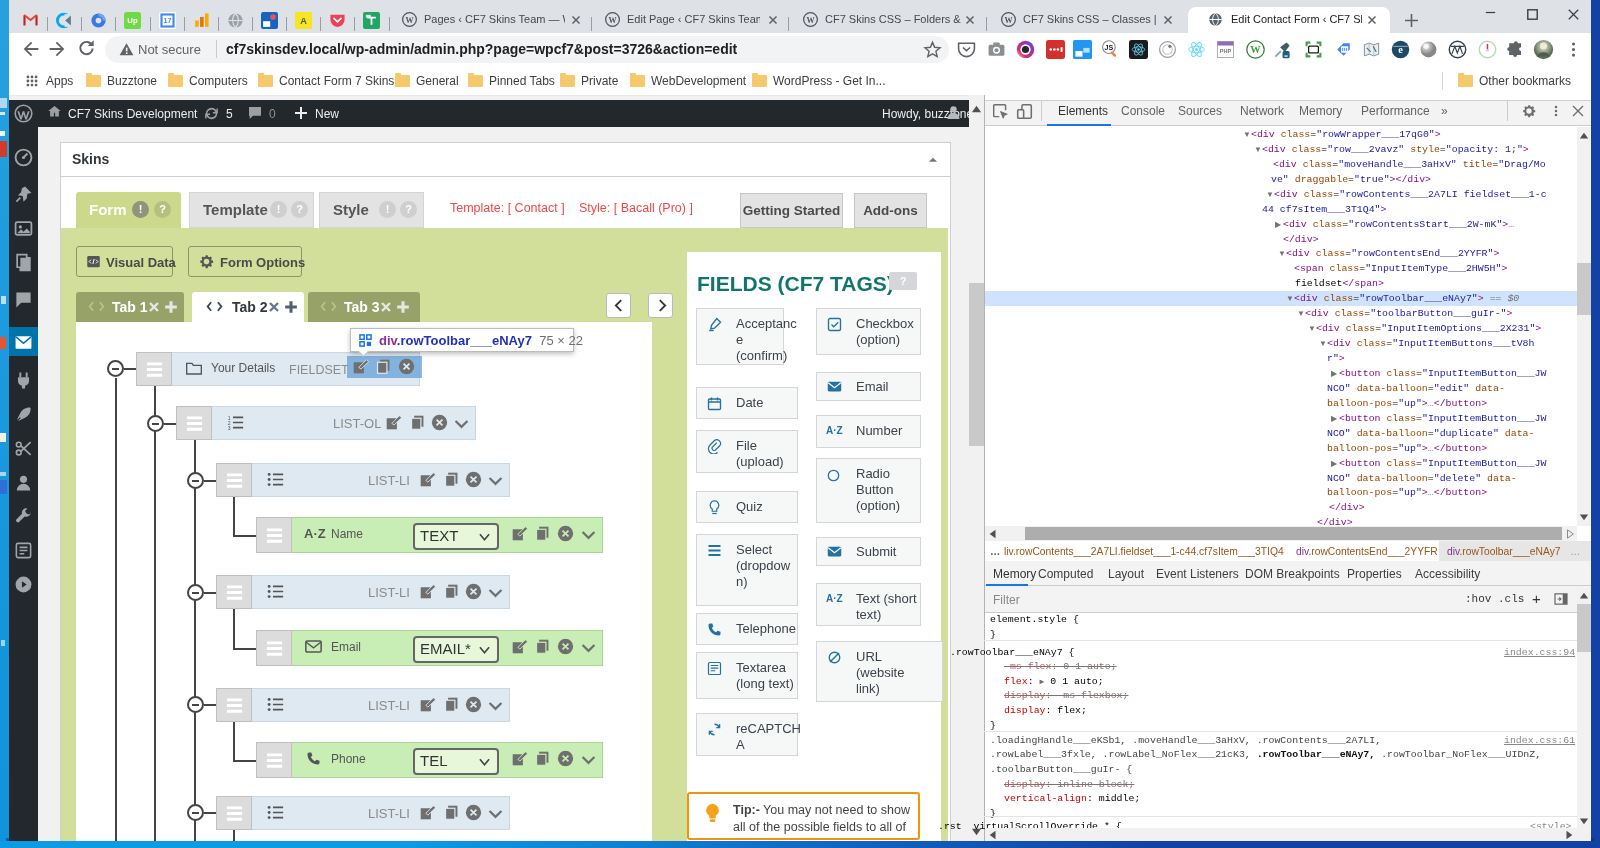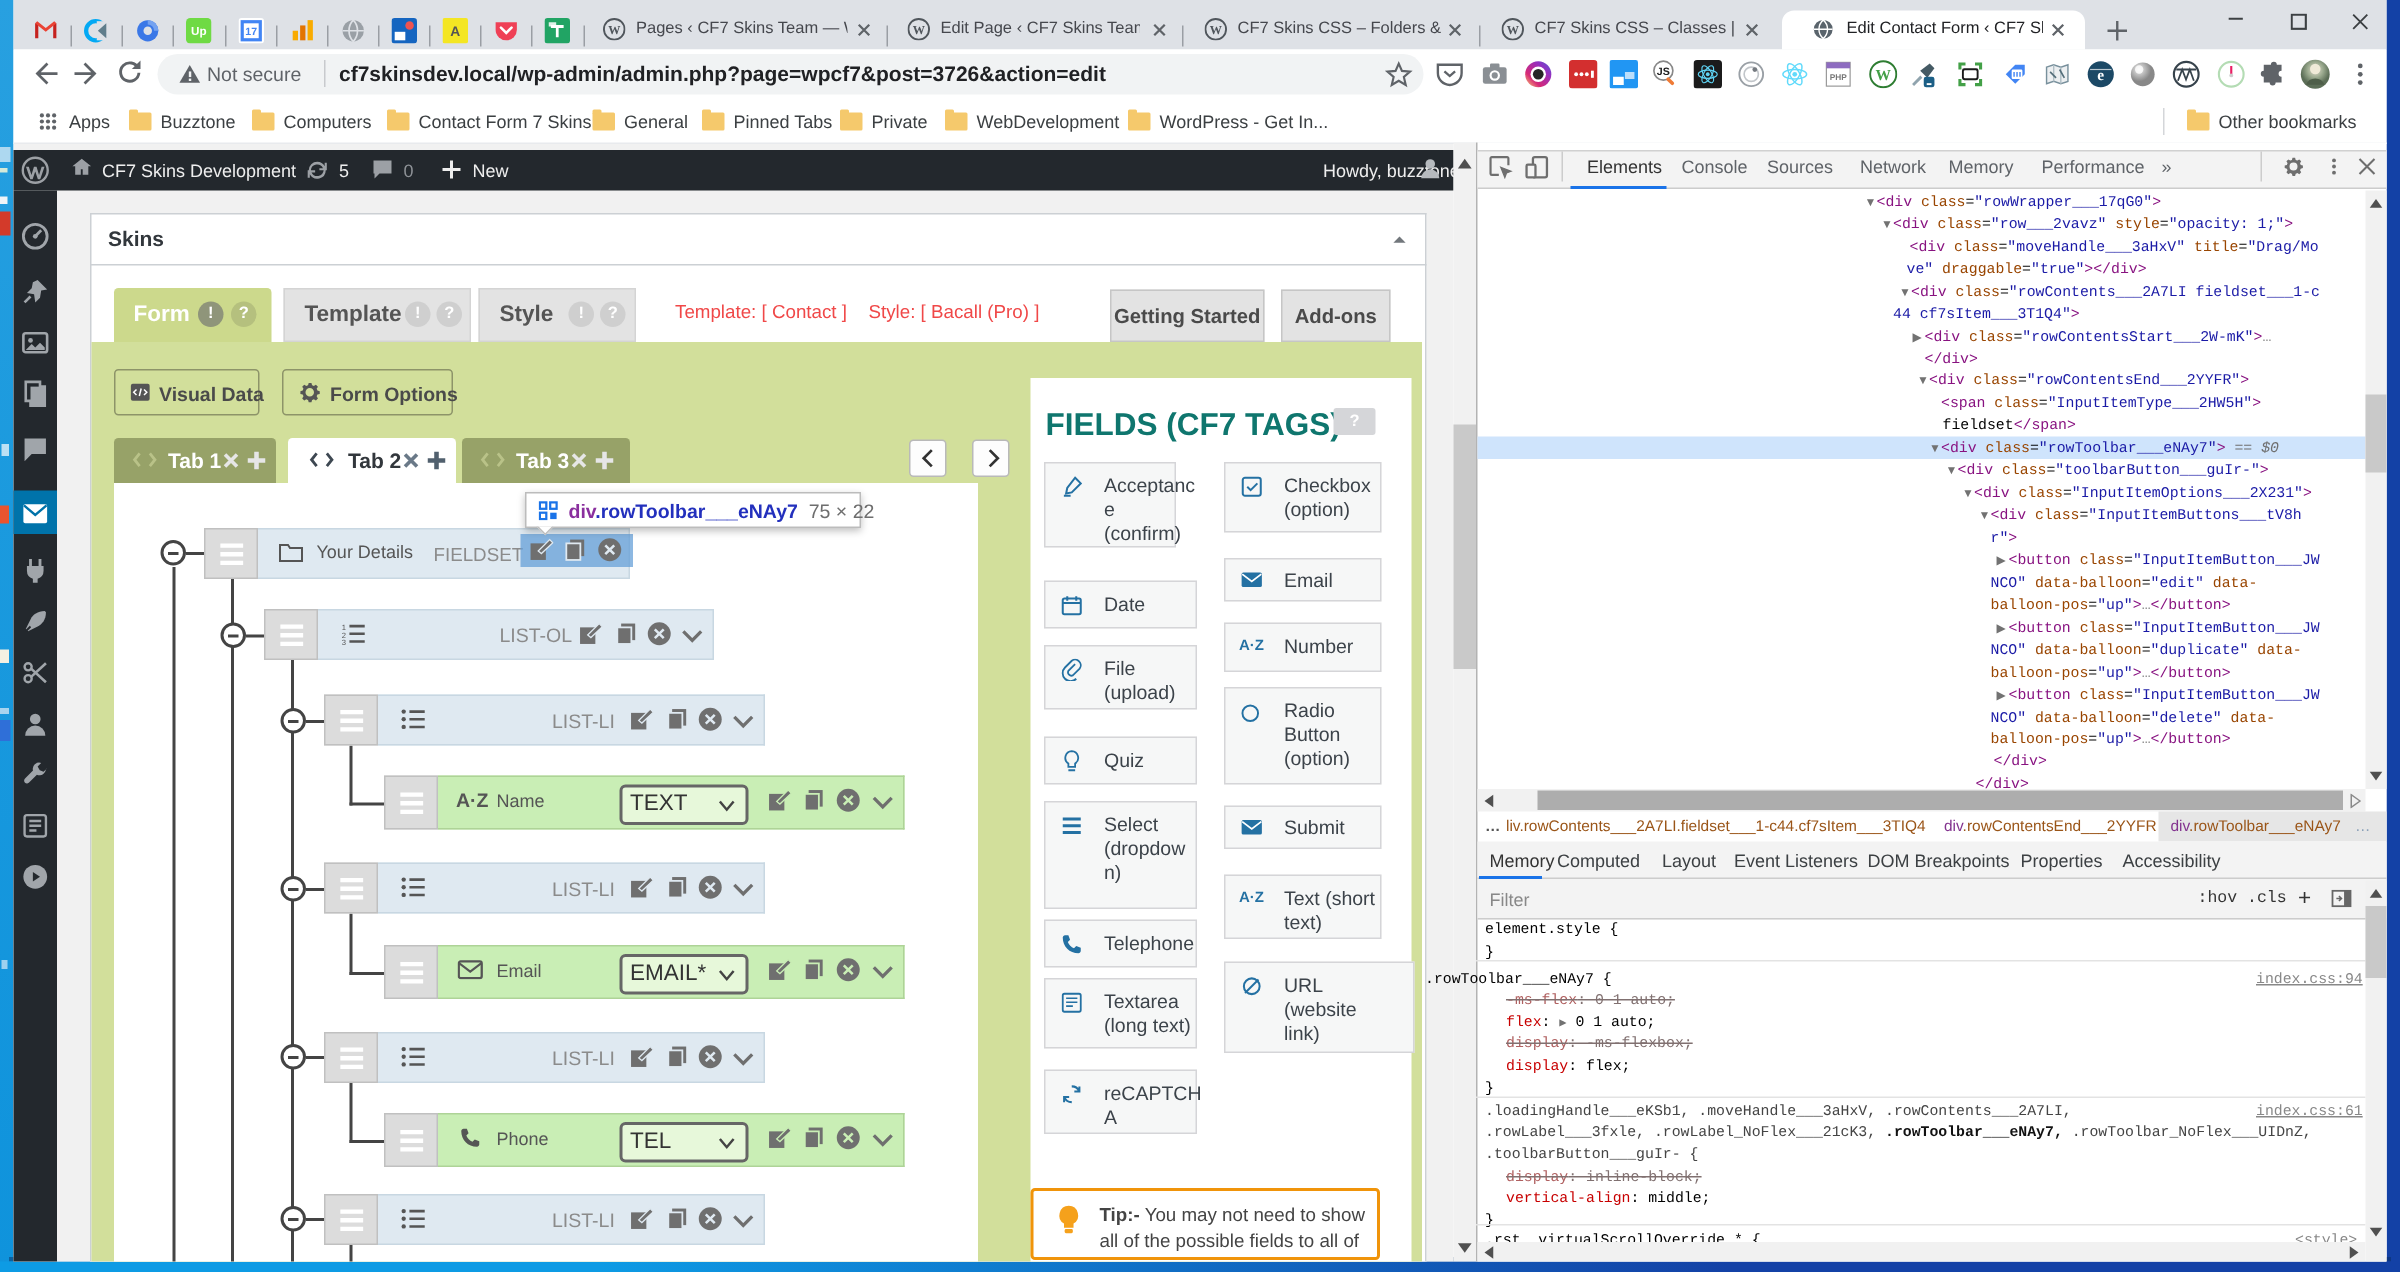--- a/index.html
+++ b/index.html
@@ -1184,7 +1184,7 @@
 <div class="cl" style="left:1004px; top:793px"><span class="prop">vertical-align</span>: middle;</div>
 <div class="cl" style="left:990px; top:808px">}</div>
 <div class="sline" style="top:816px"></div>
-<div class="cl" style="left:990px; top:821px">.rst  virtualScrollOverride * {</div>
+<div class="cl" style="left:938px; top:821px">.rst  virtualScrollOverride * {</div>
 <div class="cl" style="left:1530px; top:821px; color:#888">&lt;style&gt;</div>
 
 <div class="sbtrack" style="left:1577px; top:587px; width:14px; height:254px"></div>

